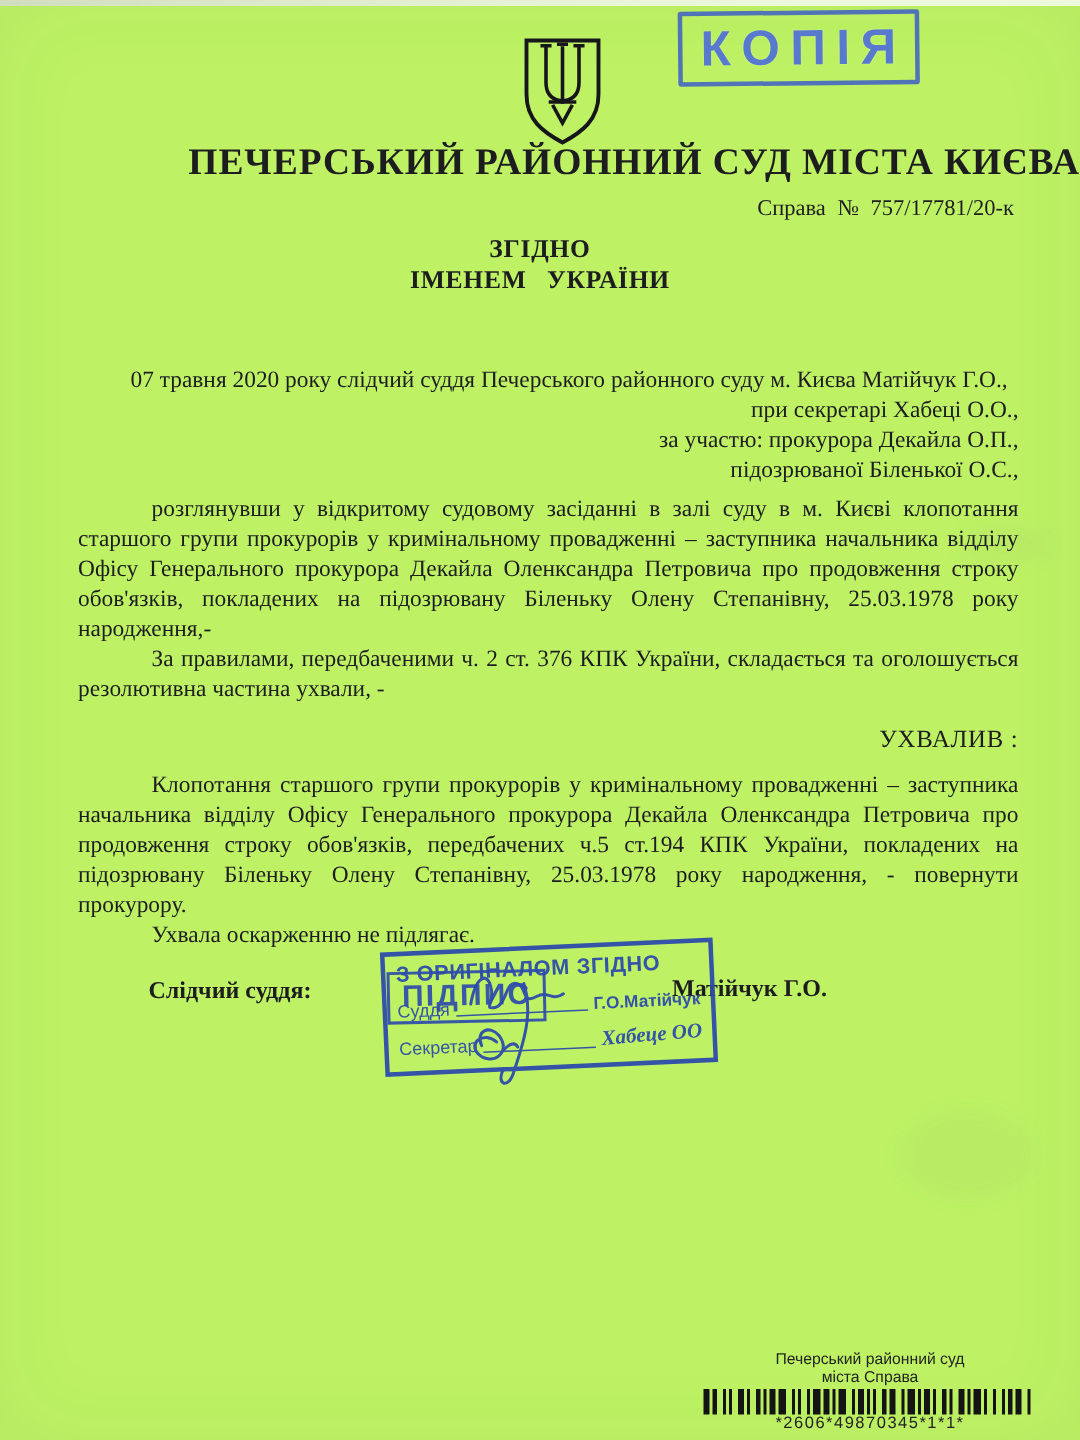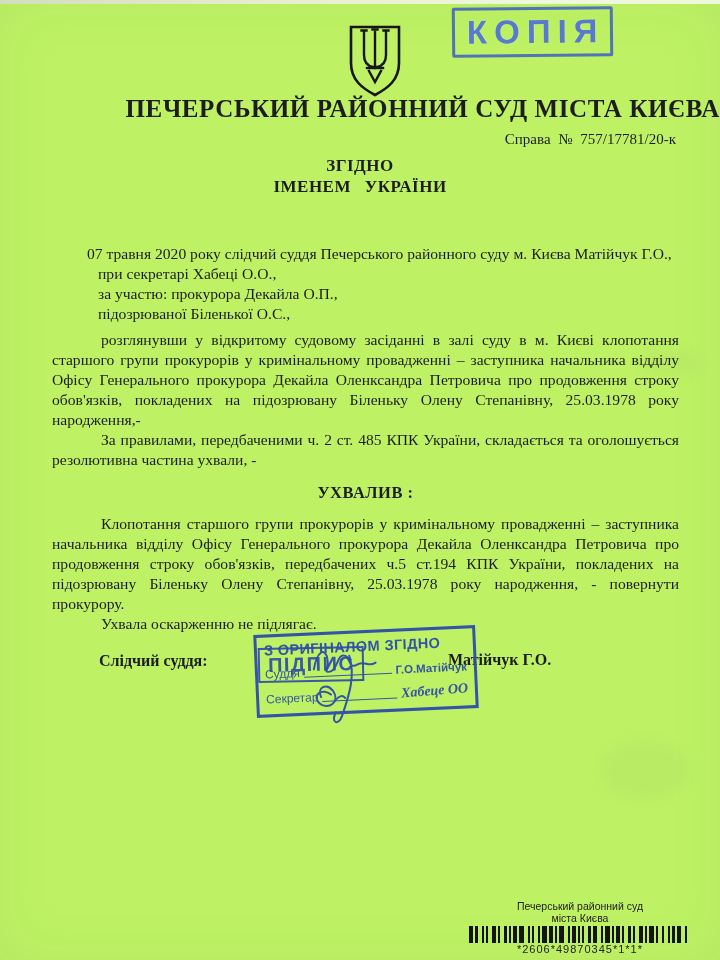--- a/index.html
+++ b/index.html
@@ -41,7 +41,7 @@
     font-size:15.6px;line-height:20px;margin-top:34px;}
   .intro{margin:0;}
   .intro .i-first{margin-left:35px;}
-  .intro .i-rest{margin-left:46px;}
+  .intro .i-rest{margin-left:46px;text-align:right;}
   .doc-body p{margin:0;text-align:justify;text-indent:49px;}
   .doc-body p.p-first{margin-top:6px;}
   .h-resolved{margin:13px 0 11px 0;text-align:center;font-weight:bold;

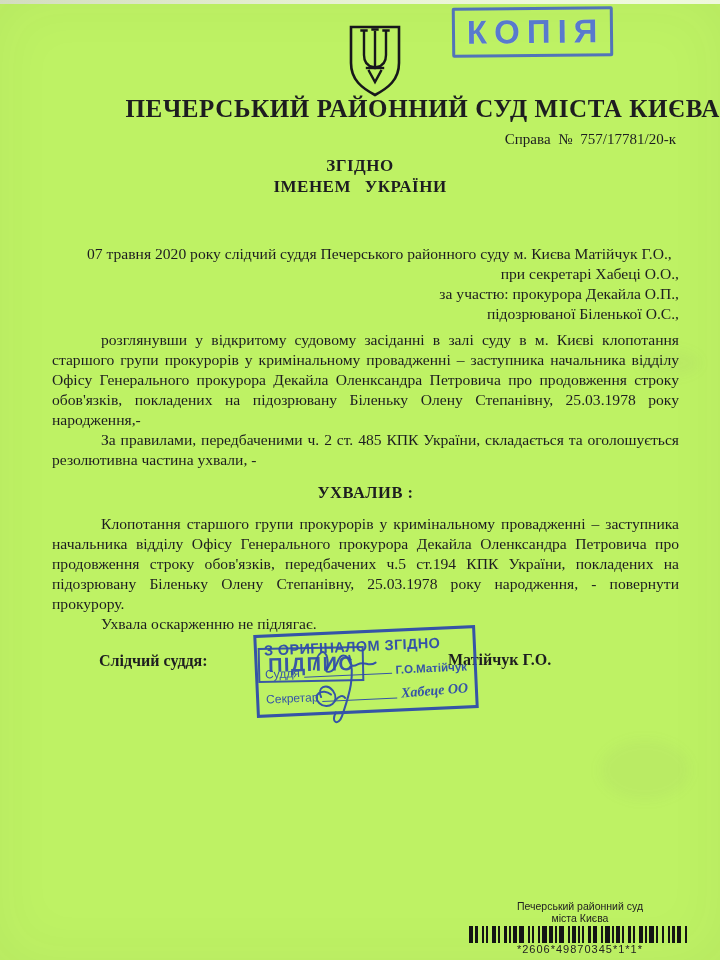--- a/index.html
+++ b/index.html
@@ -124,7 +124,7 @@
       <div class="i-rest">підозрюваної Біленької О.С.,</div>
     </div>
     <p class="p-first">розглянувши у відкритому судовому засіданні в залі суду в м. Києві клопотання старшого групи прокурорів у кримінальному провадженні – заступника начальника відділу Офісу Генерального прокурора Декайла Оленксандра Петровича про продовження строку обов'язків, покладених на підозрювану Біленьку  Олену Степанівну, 25.03.1978 року народження,-</p>
-    <p>За правилами, передбаченими ч. 2 ст. 485 КПК України, складається та оголошується резолютивна частина ухвали, -</p>
+    <p>За правилами, передбаченими ч. 2 ст. 376 КПК України, складається та оголошується резолютивна частина ухвали, -</p>
     <div class="h-resolved">УХВАЛИВ :</div>
     <p>Клопотання старшого групи прокурорів у кримінальному провадженні – заступника начальника відділу Офісу Генерального прокурора Декайла Оленксандра Петровича про продовження строку обов'язків, передбачених ч.5 ст.194 КПК України, покладених на підозрювану Біленьку  Олену Степанівну, 25.03.1978 року народження, - повернути прокурору.</p>
     <p class="no-justify">Ухвала оскарженню не підлягає.</p>

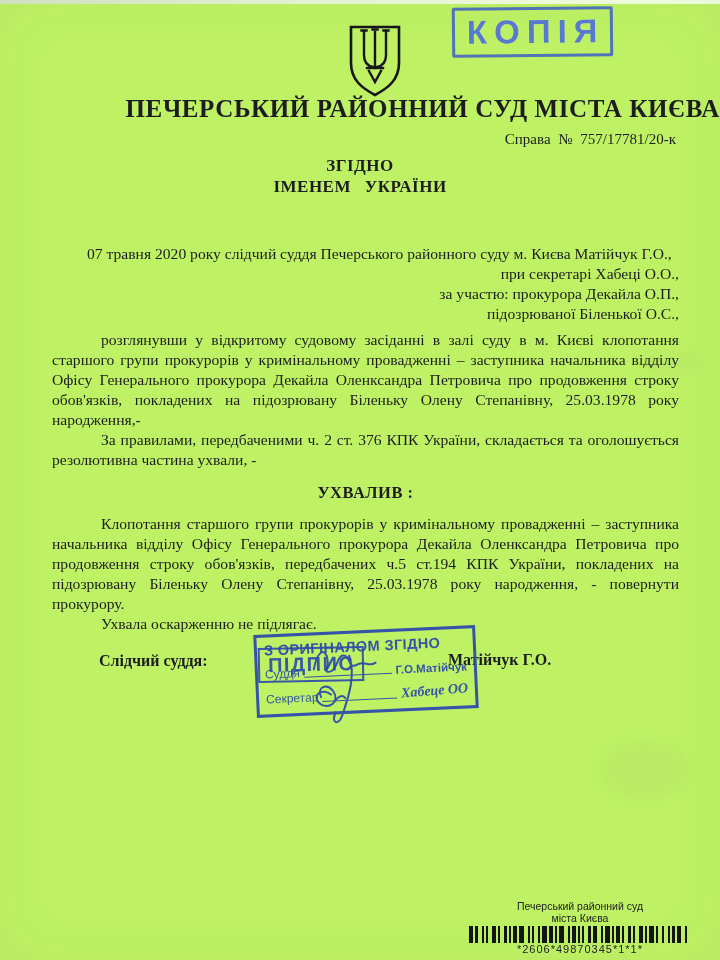--- a/index.html
+++ b/index.html
@@ -44,7 +44,7 @@
   .intro .i-rest{margin-left:46px;text-align:right;}
   .doc-body p{margin:0;text-align:justify;text-indent:49px;}
   .doc-body p.p-first{margin-top:6px;}
-  .h-resolved{margin:13px 0 11px 0;text-align:center;font-weight:bold;
+  .h-resolved{margin:13px 0 11px 0;text-align:right;font-weight:normal;
     font-size:16.5px;letter-spacing:.5px;text-indent:0 !important;}
   .no-justify{text-align:right;}
 

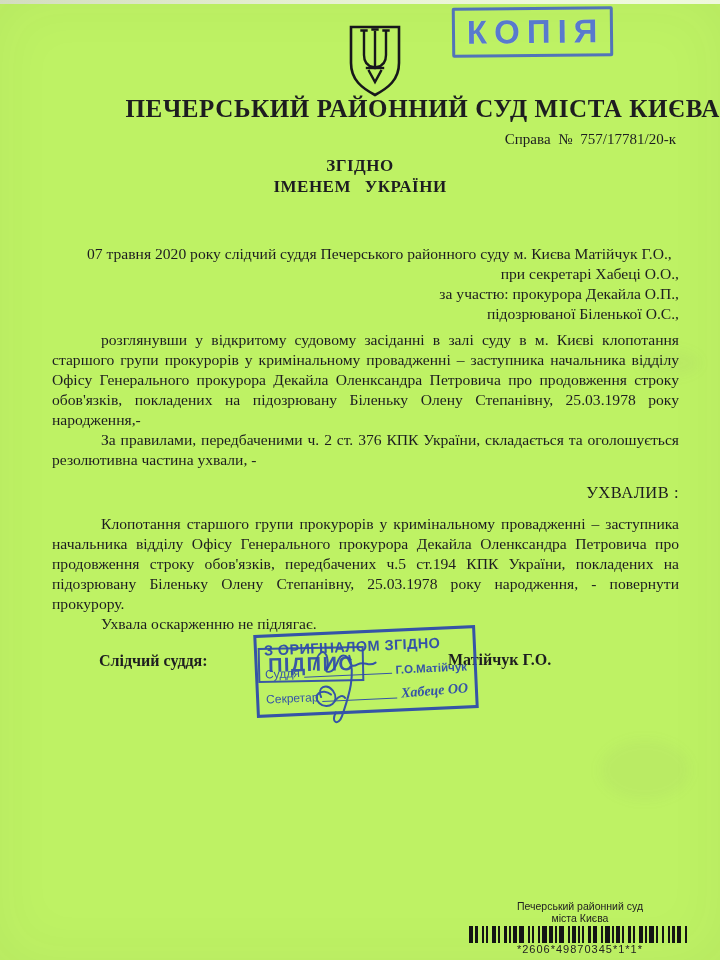--- a/index.html
+++ b/index.html
@@ -162,7 +162,7 @@
 
   <div class="barcode-block">
     <div class="bc-court">Печерський районний суд</div>
-    <div class="bc-court">міста Києва</div>
+    <div class="bc-court">міста Справа</div>
     <div class="bc-bars">
         <div style="width: 4.4px; background: rgb(20, 20, 20);"></div>
         <div style="width: 2px; background: transparent;"></div>

